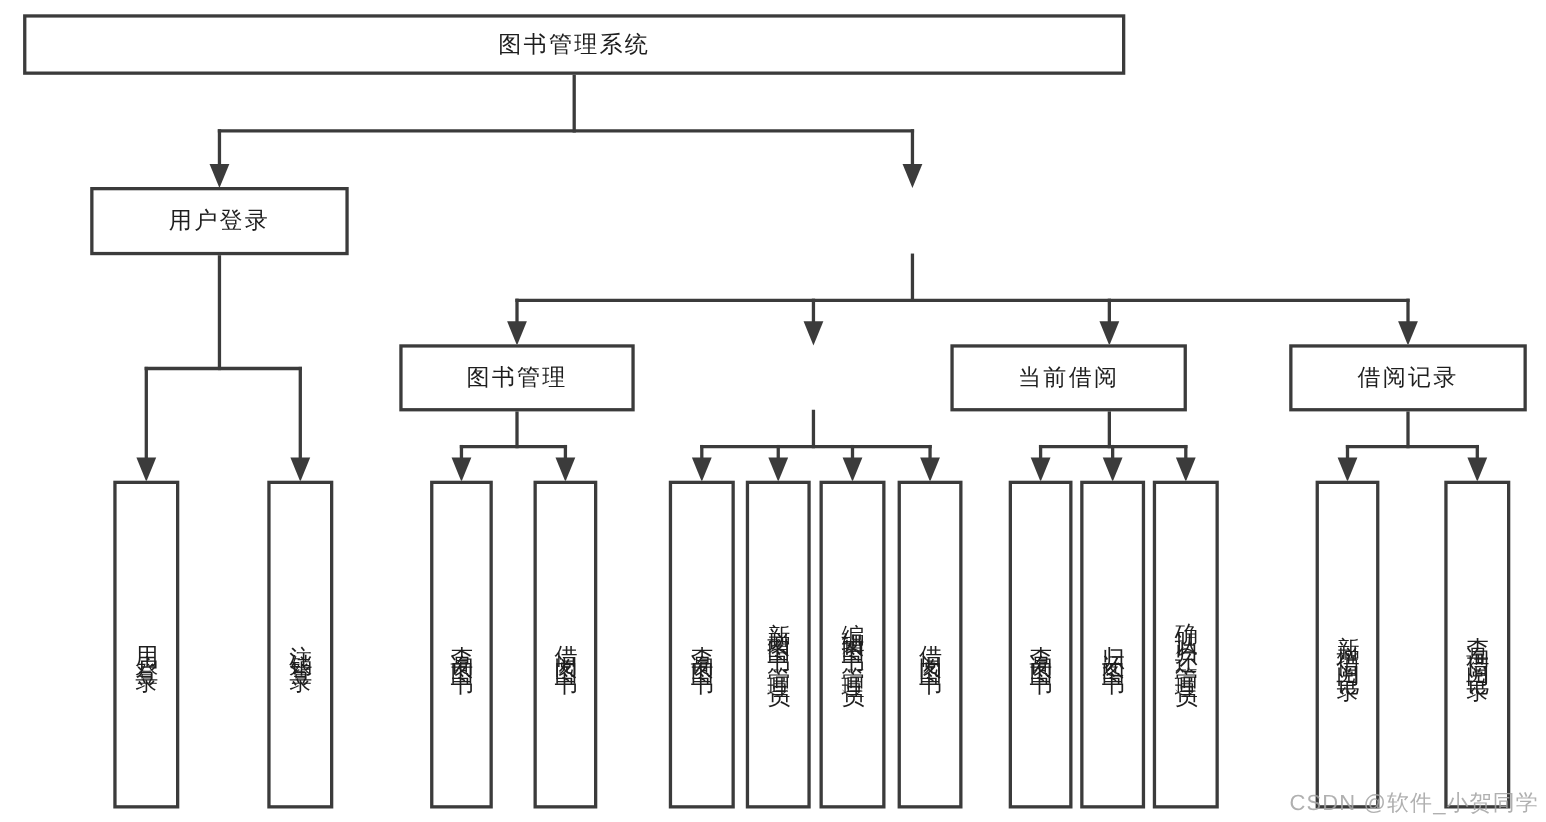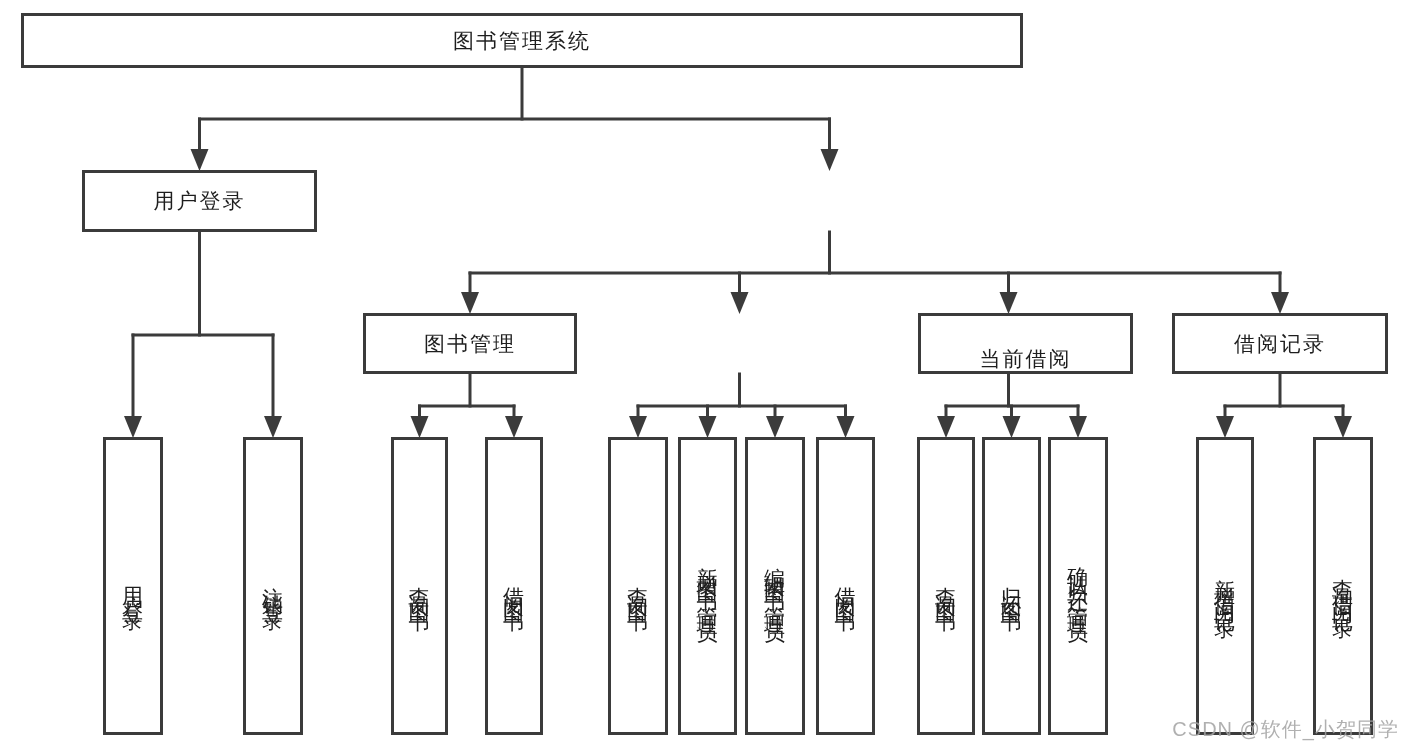--- a/index.html
+++ b/index.html
@@ -106,7 +106,7 @@
     <div class="node" style="left: 363px; top: 313px; width: 214px; height: 61px;">
       <span>图书管理</span>
     </div>
-    <div class="node" style="left: 918px; top: 313px; width: 215px; height: 61px; align-items: flex-end;">
+    <div class="node" style="left: 864px; top: 313px; width: 215px; height: 61px;">
       <span>当前借阅</span>
     </div>
     <div class="node" style="left: 1172px; top: 313px; width: 216px; height: 61px;">

